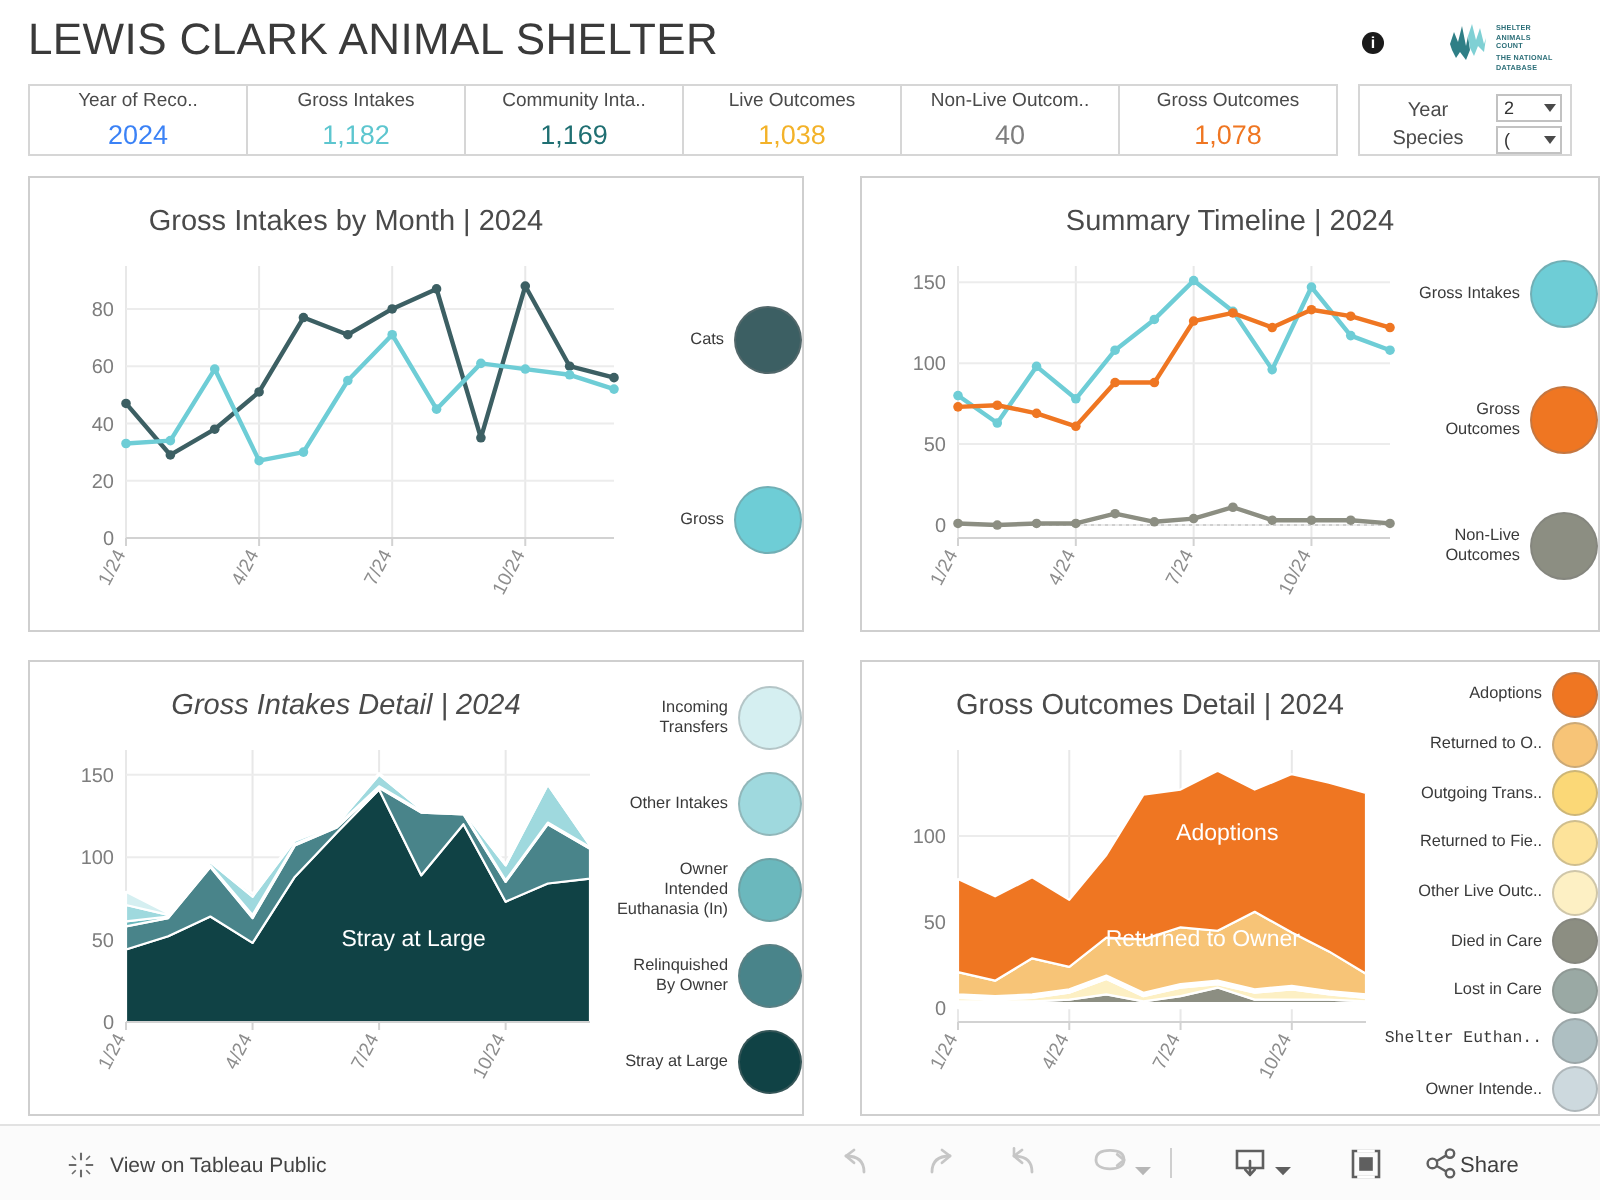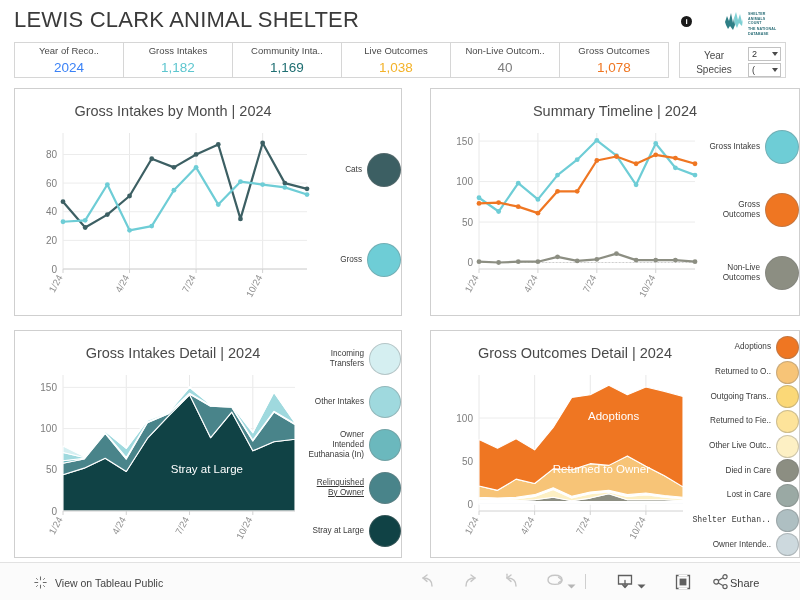--- a/index.html
+++ b/index.html
@@ -72,7 +72,7 @@
     font-size:14.5px; color:#4a4a4a; font-weight:400;
   }
   .p-tl .chart-title { padding-right:70px; }
-  .p-bl .chart-title { padding-right:70px; }
+  .p-bl .chart-title { padding-right:70px;font-style:italic; }
   .p-tr .chart-title { }
   .p-br .chart-title { padding-right:80px; }
 

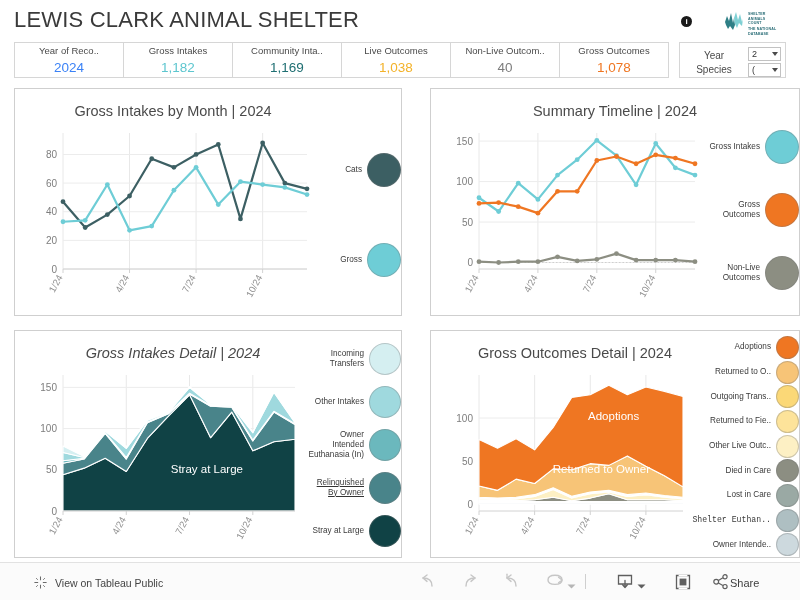--- a/index.html
+++ b/index.html
@@ -391,7 +391,7 @@
 Euthanasia (In)</div>
           <div class="lg-dot" style="width: 32px; height: 32px; background: rgb(107, 184, 189); border: 1px solid rgba(120, 120, 120, 0.35);"></div>
         </div>
-        <div class="lg-item" style="top: 134.5px; left: 0px; width: 100px; height: 32px; justify-content: flex-end; text-decoration: underline;">
+        <div class="lg-item" style="top: 134.5px; left: 0px; width: 100px; height: 32px; justify-content: flex-end;">
           <div class="lg-text" style="margin-right: 5px;">Relinquished
 By Owner</div>
           <div class="lg-dot" style="width: 32px; height: 32px; background: rgb(73, 132, 138); border: 1px solid rgba(120, 120, 120, 0.35);"></div>

